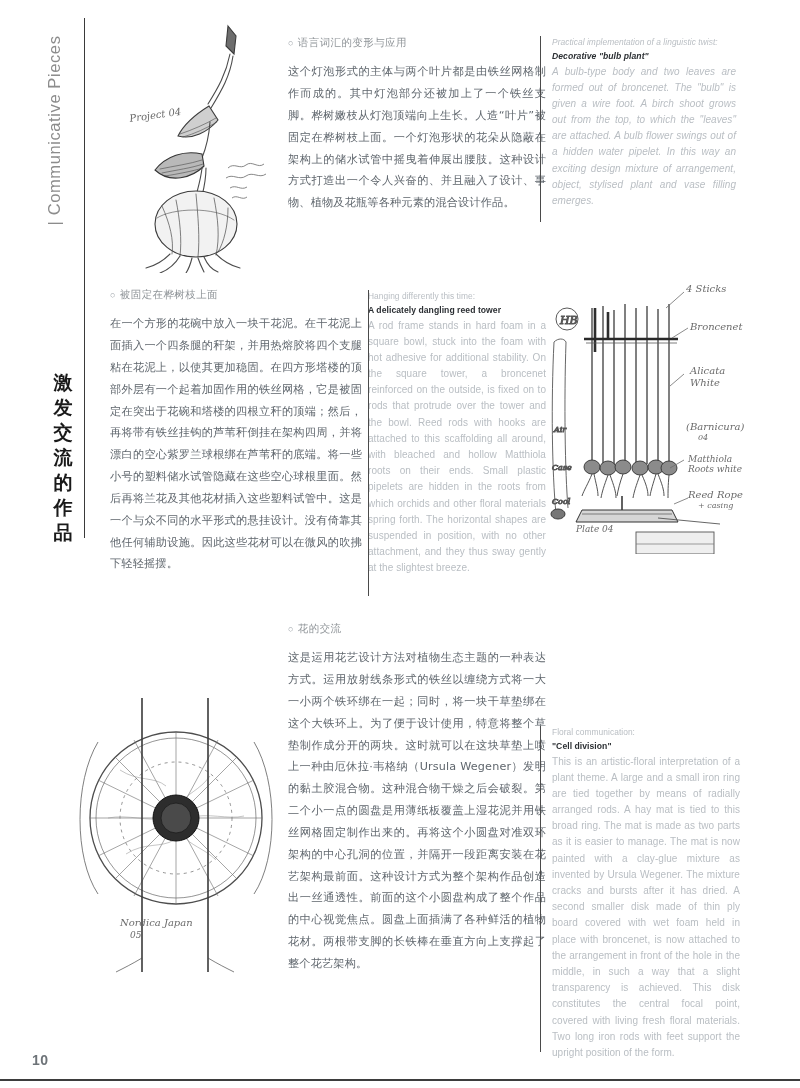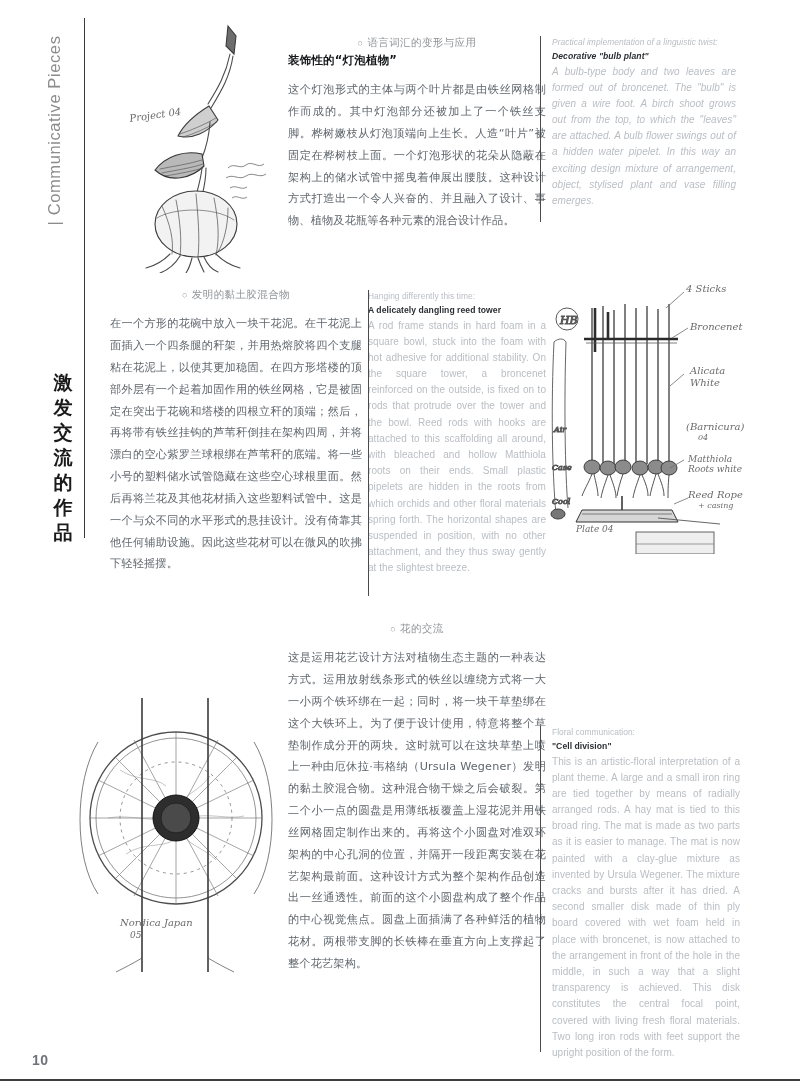--- a/index.html
+++ b/index.html
@@ -35,7 +35,7 @@
   
   .cn-eyebrow{
     font-size:10.5px;color:#8f9498;letter-spacing:.4px;
-    font-family:Liberation Serif, serif;margin:0 0 3px 0;text-align:center;
+    font-family:Liberation Serif, serif;margin:0 0 3px 0;
   }
   .cn-eyebrow .dot{font-size:9px;color:#9aa0a6;margin-right:4px;}
   .cn-title{

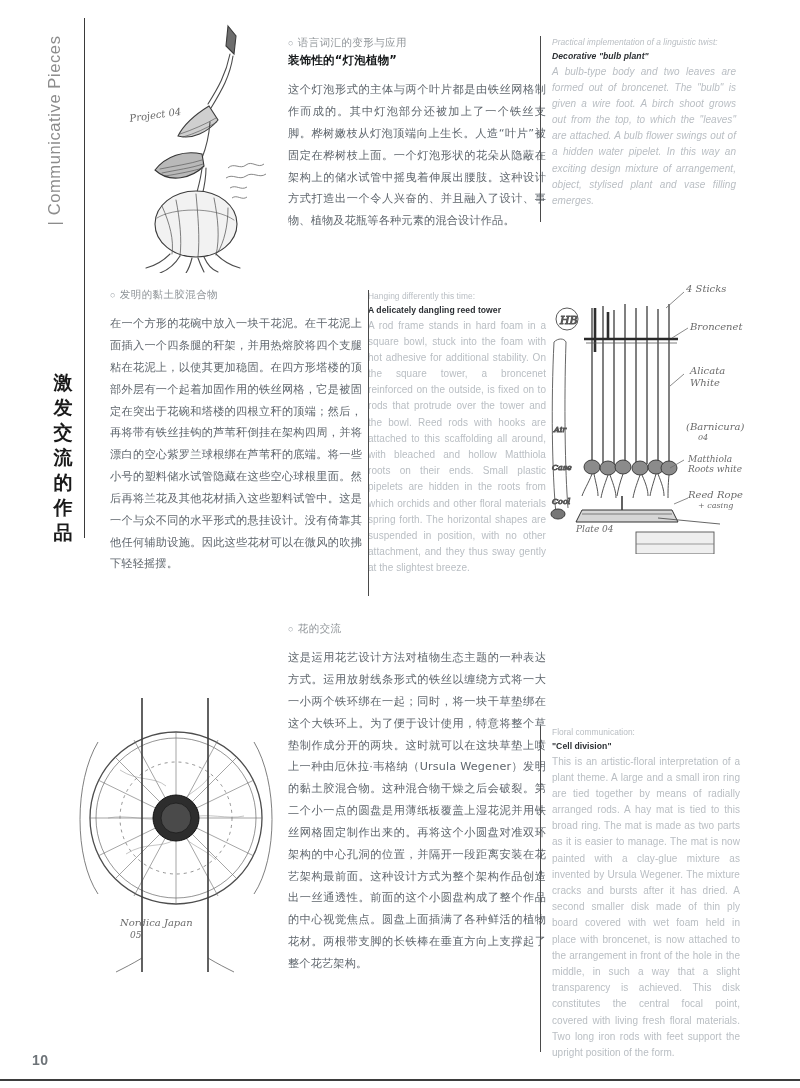--- a/index.html
+++ b/index.html
@@ -151,7 +151,6 @@
     <p class="cn-eyebrow">
       <span class="dot">○</span><span>语言词汇的变形与应用</span>
     </p>
-    <p class="cn-title">装饰性的“灯泡植物”</p>
     <p class="cn-body">这个灯泡形式的主体与两个叶片都是由铁丝网格制作而成的。其中灯泡部分还被加上了一个铁丝支脚。桦树嫩枝从灯泡顶端向上生长。人造“叶片”被固定在桦树枝上面。一个灯泡形状的花朵从隐蔽在架构上的储水试管中摇曳着伸展出腰肢。这种设计方式打造出一个令人兴奋的、并且融入了设计、事物、植物及花瓶等各种元素的混合设计作品。</p>
   </div>
 

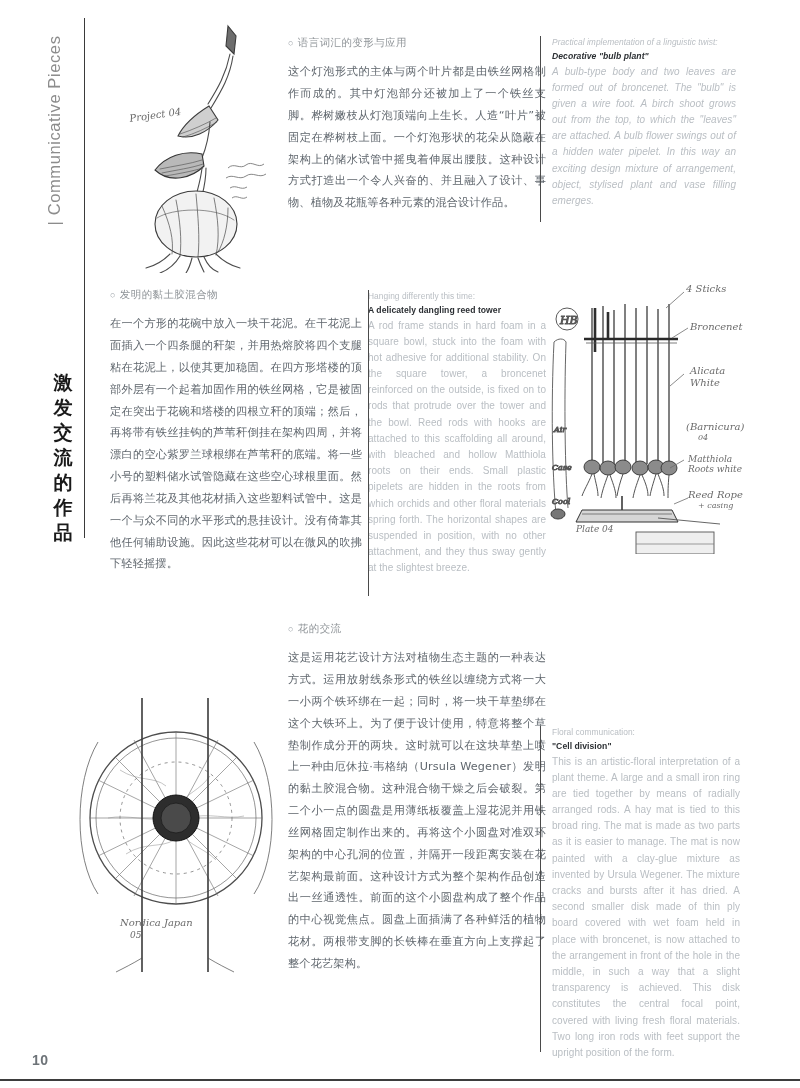--- a/index.html
+++ b/index.html
@@ -165,7 +165,7 @@
 
   <div style="position:absolute;left:110px;top:288px;width:252px;">
     <p class="cn-eyebrow">
-      <span class="dot">○</span><span>发明的黏土胶混合物</span>
+      <span class="dot">○</span><span>被固定在桦树枝上面</span>
     </p>
     <p class="cn-body">在一个方形的花碗中放入一块干花泥。在干花泥上面插入一个四条腿的秆架，并用热熔胶将四个支腿粘在花泥上，以使其更加稳固。在四方形塔楼的顶部外层有一个起着加固作用的铁丝网格，它是被固定在突出于花碗和塔楼的四根立秆的顶端；然后，再将带有铁丝挂钩的芦苇秆倒挂在架构四周，并将漂白的空心紫罗兰球根绑在芦苇秆的底端。将一些小号的塑料储水试管隐藏在这些空心球根里面。然后再将兰花及其他花材插入这些塑料试管中。这是一个与众不同的水平形式的悬挂设计。没有倚靠其他任何辅助设施。因此这些花材可以在微风的吹拂下轻轻摇摆。</p>
   </div>

